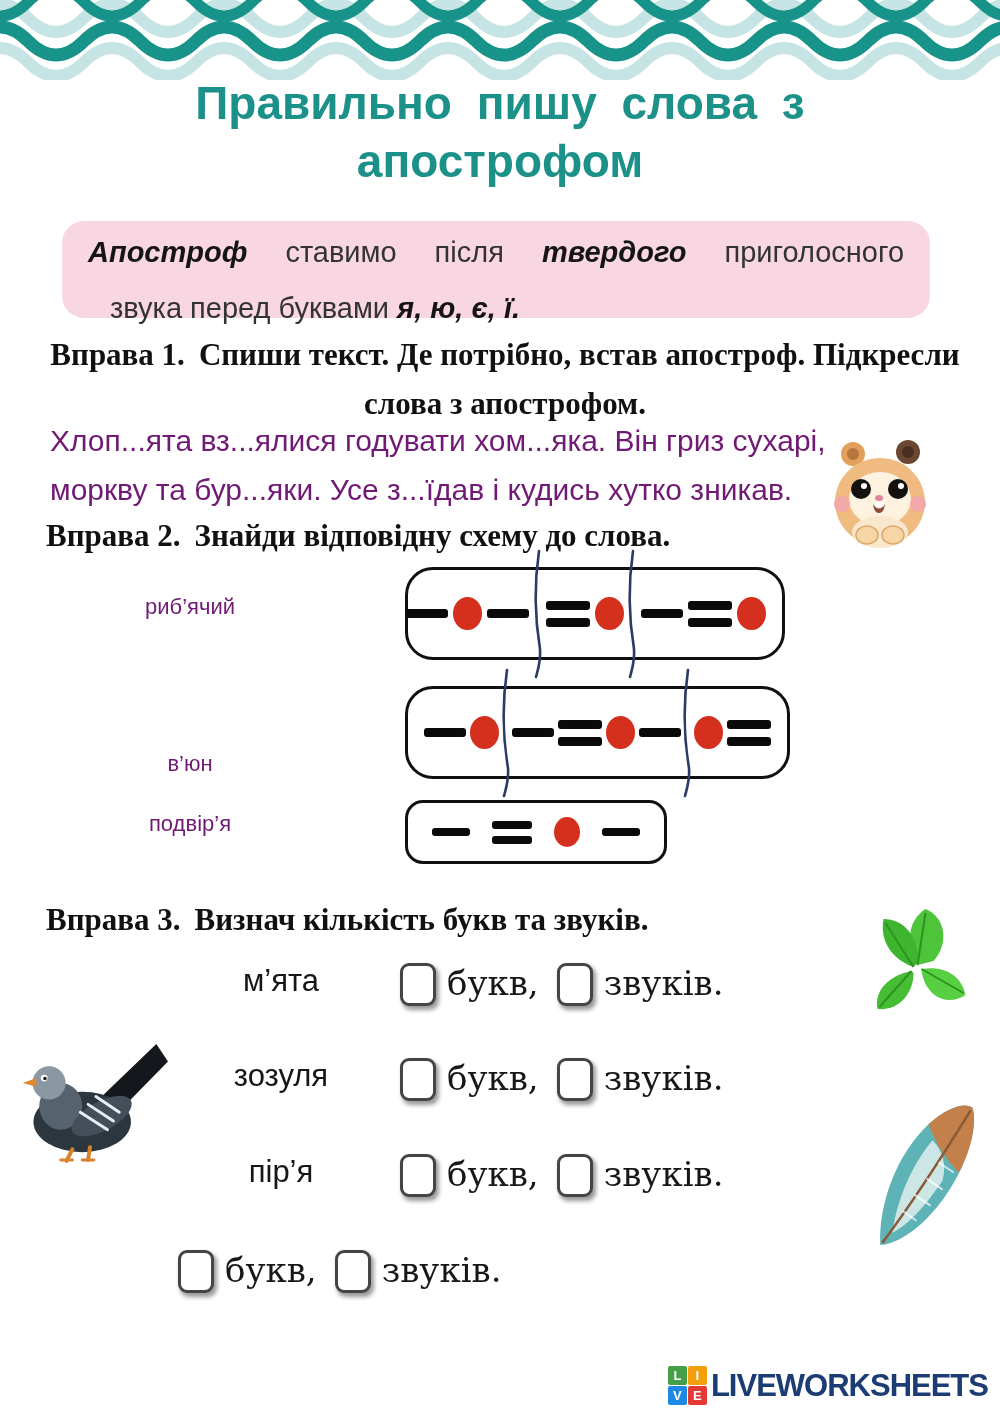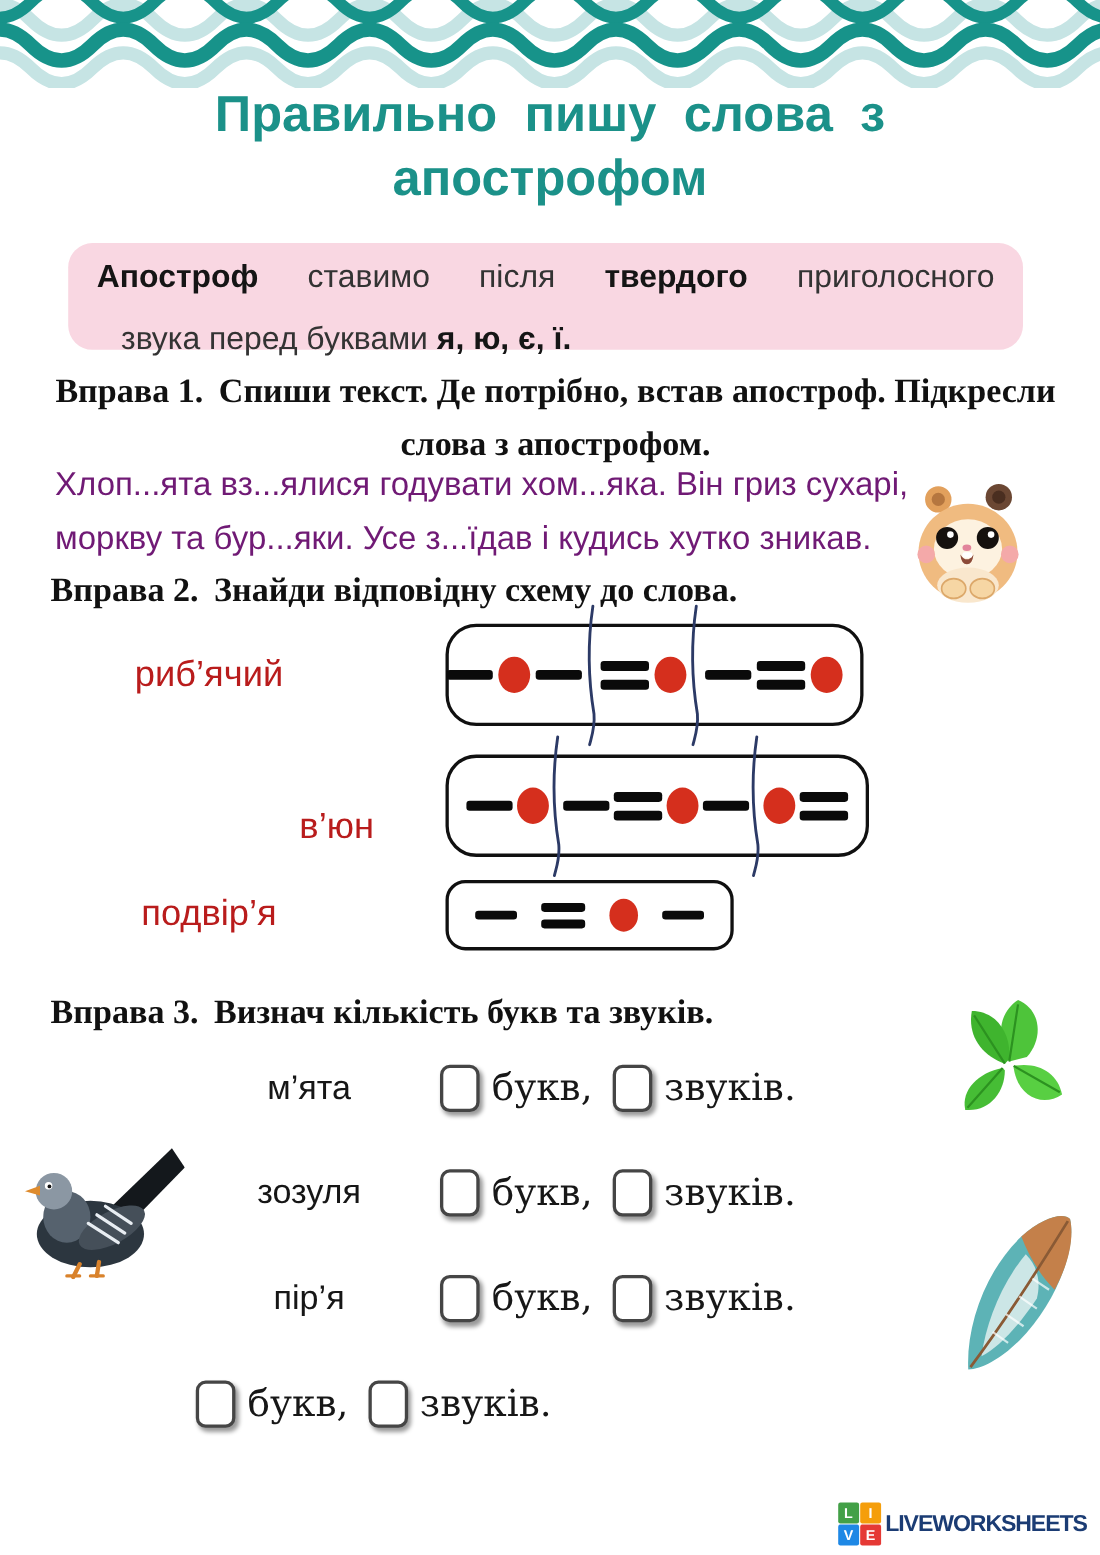--- a/index.html
+++ b/index.html
@@ -18,7 +18,7 @@
   .rule-box{position:absolute;left:62px;top:221px;width:868px;height:97px;background:#f9d7e2;
             border-radius:22px;box-sizing:border-box;padding:11px 26px 0 26px;
             font-size:29px;line-height:40px;color:#333;}
-  .rule-box b{color:#151515;}
+  .rule-box b{color:#151515;font-style:italic;}
   .rl1{margin:0;text-align:justify;text-align-last:justify;}
   .rl2{margin:16px;padding-left:6px;}
 

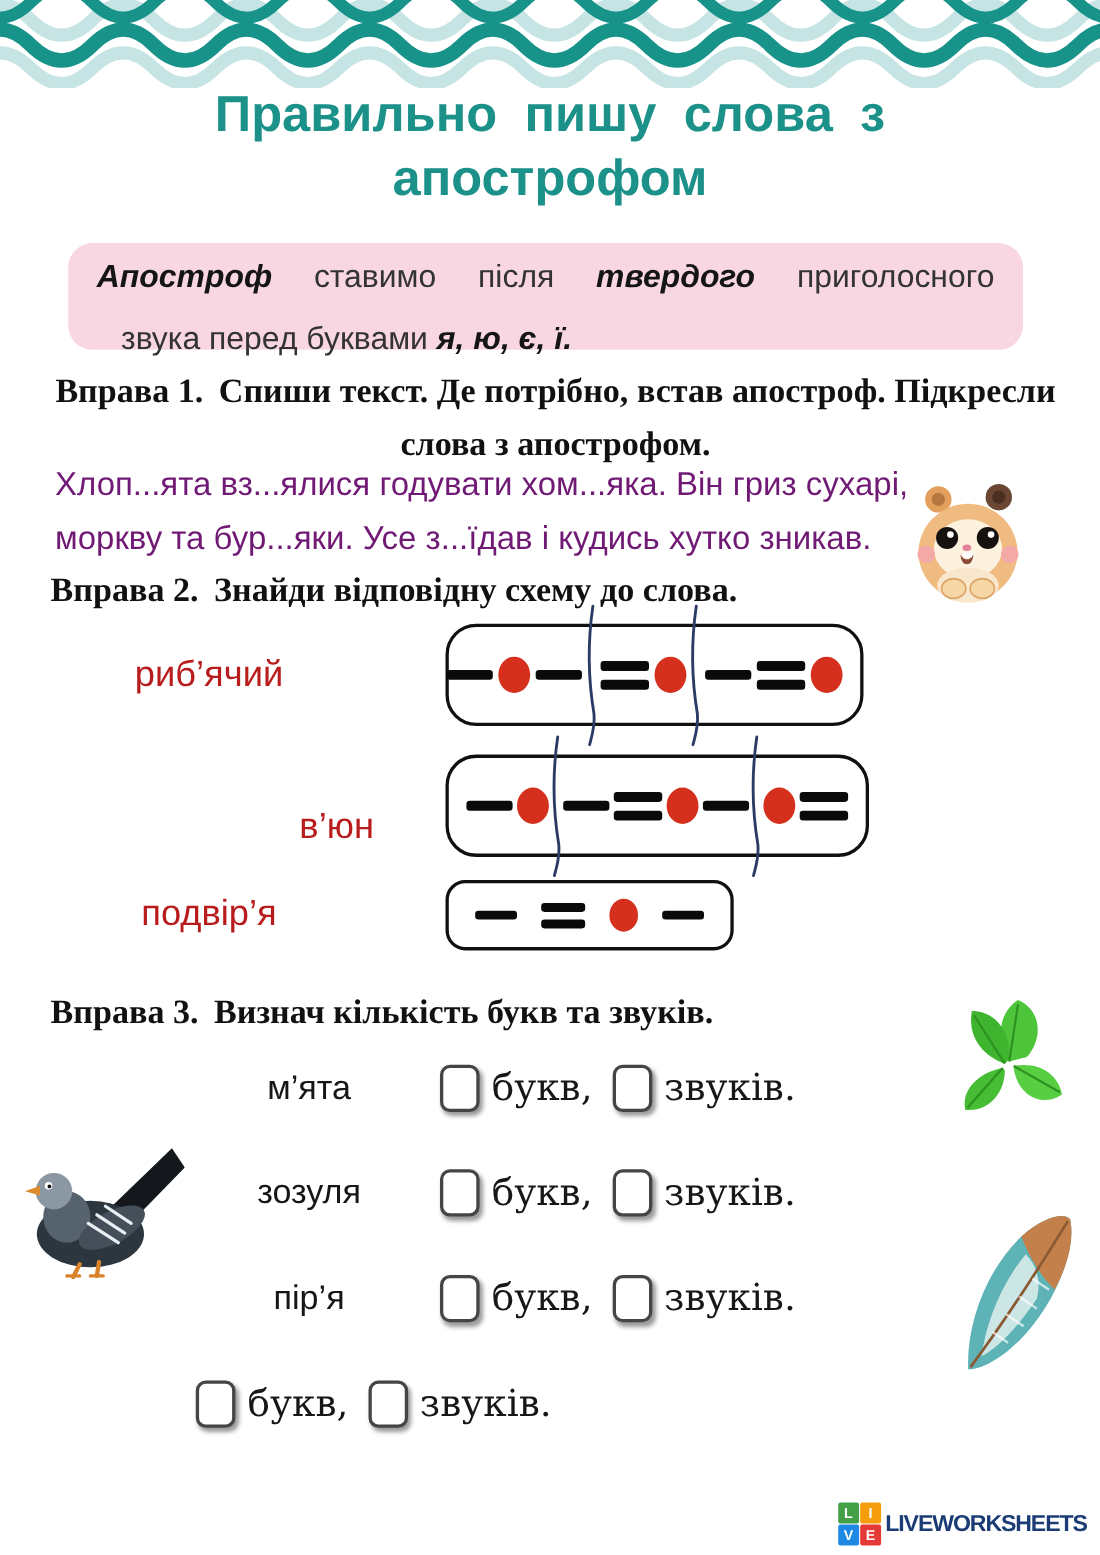--- a/index.html
+++ b/index.html
@@ -34,7 +34,7 @@
   .ex1-text{position:absolute;left:50px;top:416px;width:790px;font-size:30px;line-height:49px;color:#701a75;}
 
   
-  .ex2-word{position:absolute;left:40px;width:300px;text-align:center;font-size:33px;color:#b91c1c;}
+  .ex2-word{position:absolute;left:40px;width:300px;text-align:center;font-size:22px;color:#701a75;}
   .w1{top:594px;} .w2{top:732px;text-align:right;} .w3{top:811px;}
   .scheme-box{position:absolute;box-sizing:border-box;border:3.5px solid #101010;background:#fff;
               display:flex;align-items:center;justify-content:space-between;}

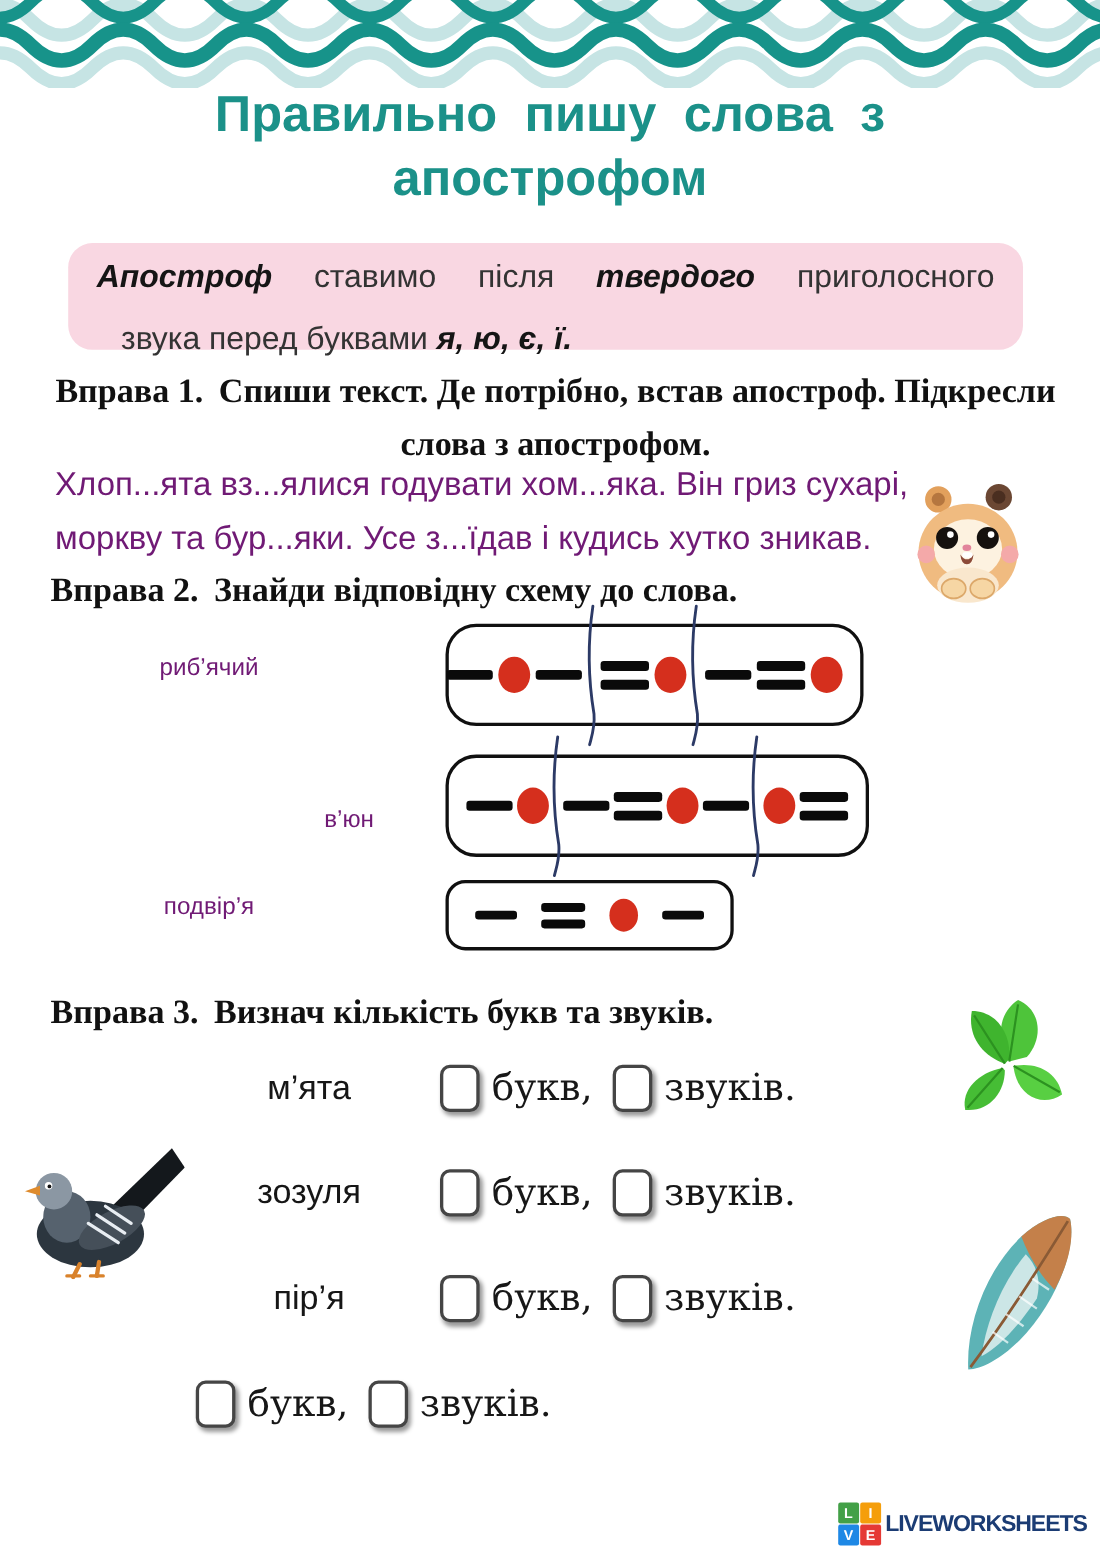--- a/index.html
+++ b/index.html
@@ -35,7 +35,7 @@
 
   
   .ex2-word{position:absolute;left:40px;width:300px;text-align:center;font-size:22px;color:#701a75;}
-  .w1{top:594px;} .w2{top:732px;text-align:right;} .w3{top:811px;}
+  .w1{top:594px;} .w2{top:751px;} .w3{top:811px;}
   .scheme-box{position:absolute;box-sizing:border-box;border:3.5px solid #101010;background:#fff;
               display:flex;align-items:center;justify-content:space-between;}
   .box1{left:405px;top:567px;width:380px;height:93px;border-radius:28px;padding:0 16px 0 0;}

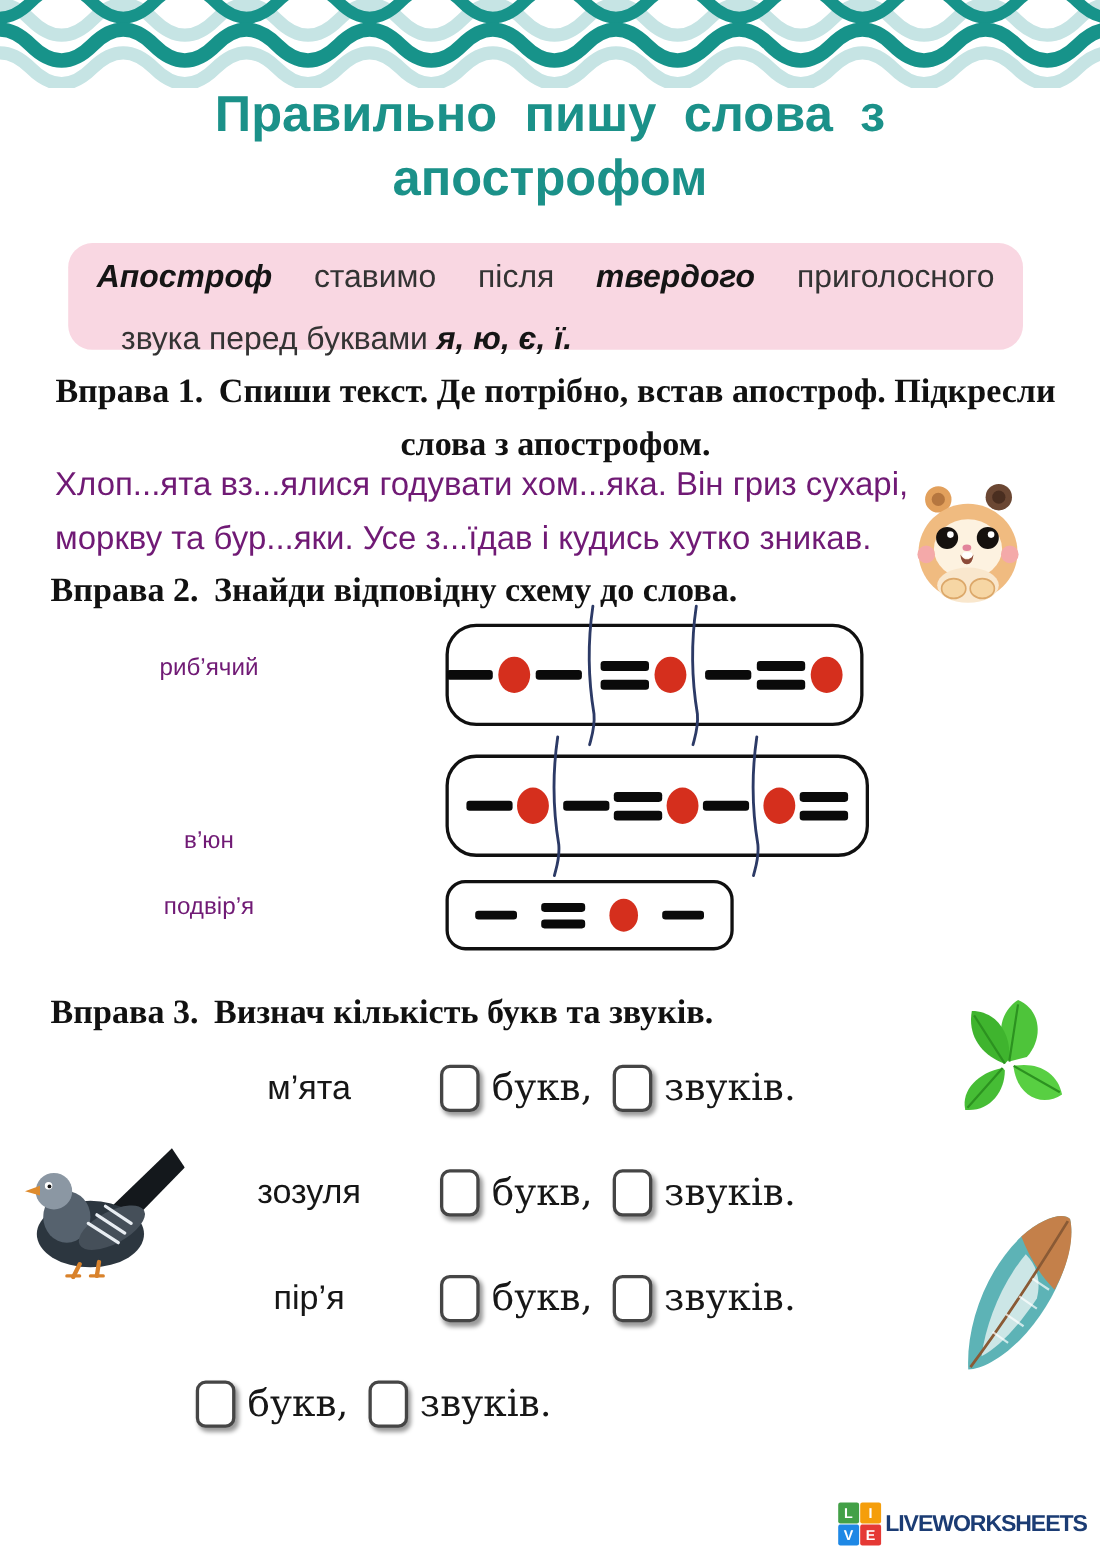--- a/index.html
+++ b/index.html
@@ -53,7 +53,7 @@
   .divider{flex:none;margin:0 -5px;}
 
   
-  .ex3-row{position:absolute;left:170px;display:flex;align-items:center;height:52px;}
+  .ex3-row{position:absolute;left:170px;display:flex;height:52px;}
   .r1{top:963px;} .r2{top:1058px;} .r3{top:1154px;} .r4{top:1250px;}
   .ex3-word{width:222px;text-align:center;font-size:31px;color:#161616;}
   .abox{flex:none;width:30px;height:37px;background:#fff;border:3px solid #454545;border-radius:9px;

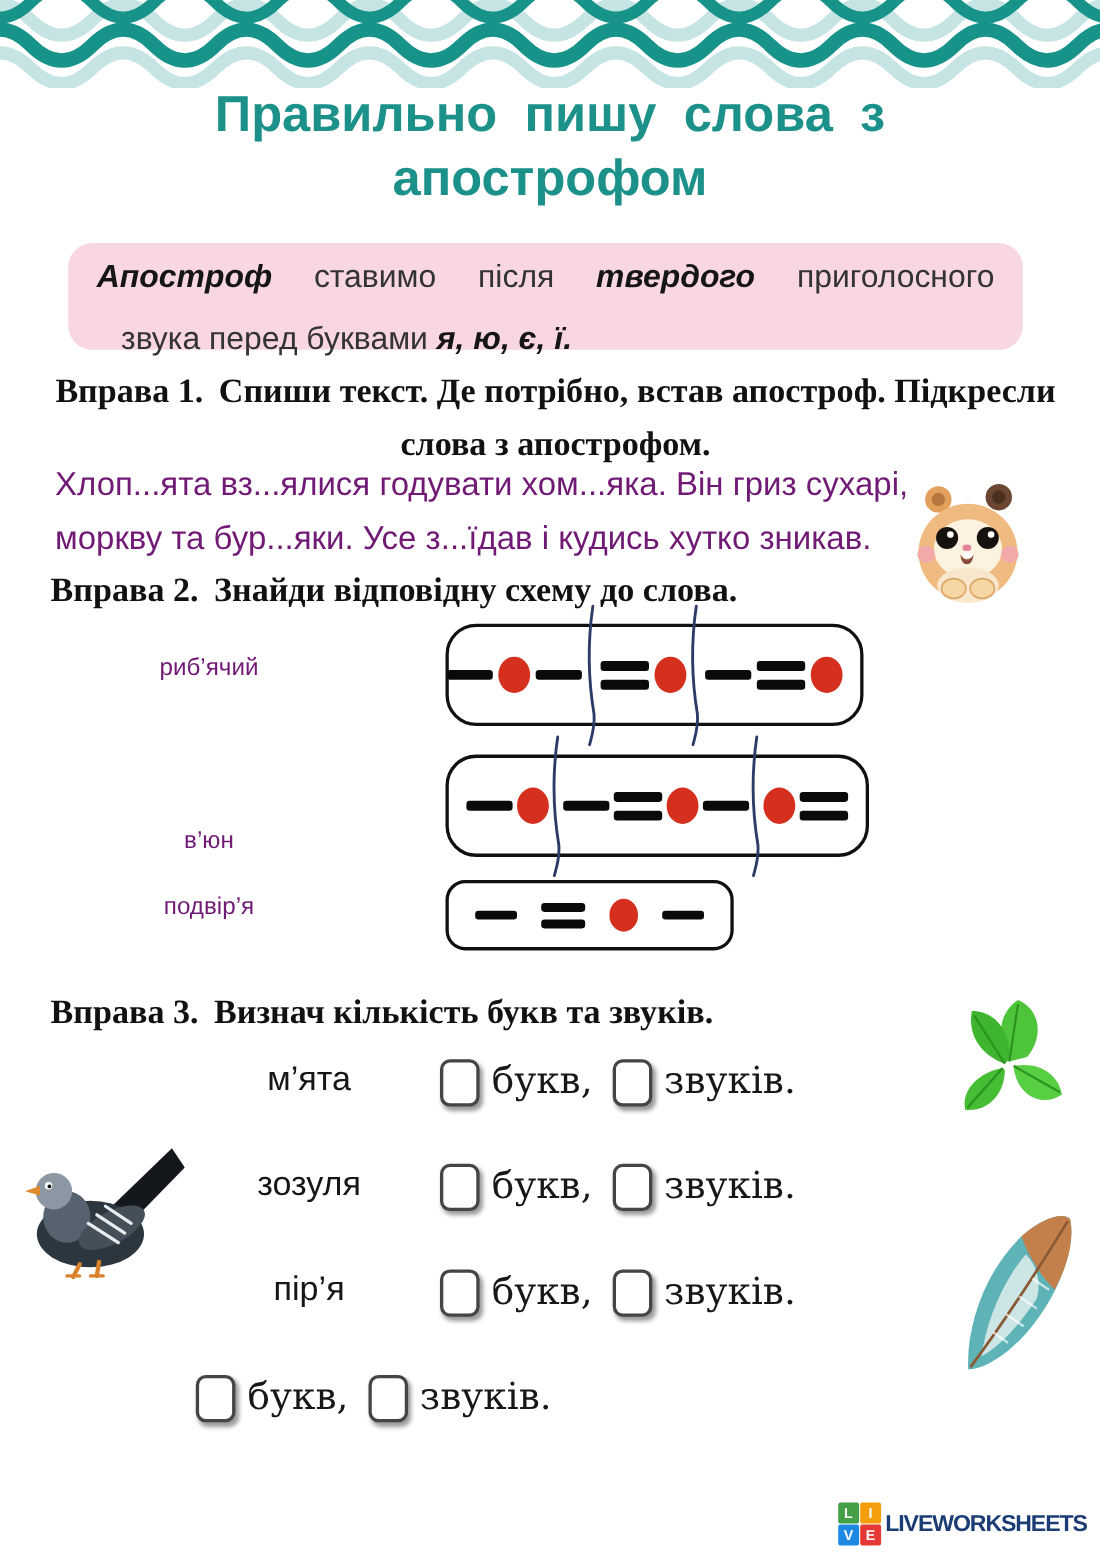--- a/index.html
+++ b/index.html
@@ -74,7 +74,7 @@
   .logo span{display:flex;align-items:center;justify-content:center;color:#fff;
              font-weight:700;font-size:13px;font-family:"Liberation Sans",sans-serif;border-radius:2px;}
   .lg-l{background:#43a047;} .lg-i{background:#f59e0b;} .lg-v{background:#1e88e5;} .lg-e{background:#e53935;}
-  .brand{font-weight:700;font-size:21px;letter-spacing:-1px;color:#1b3c74;}
+  .brand{font-weight:700;font-size:31px;letter-spacing:-1px;color:#1b3c74;}
 </style>
 </head>
 <body>

